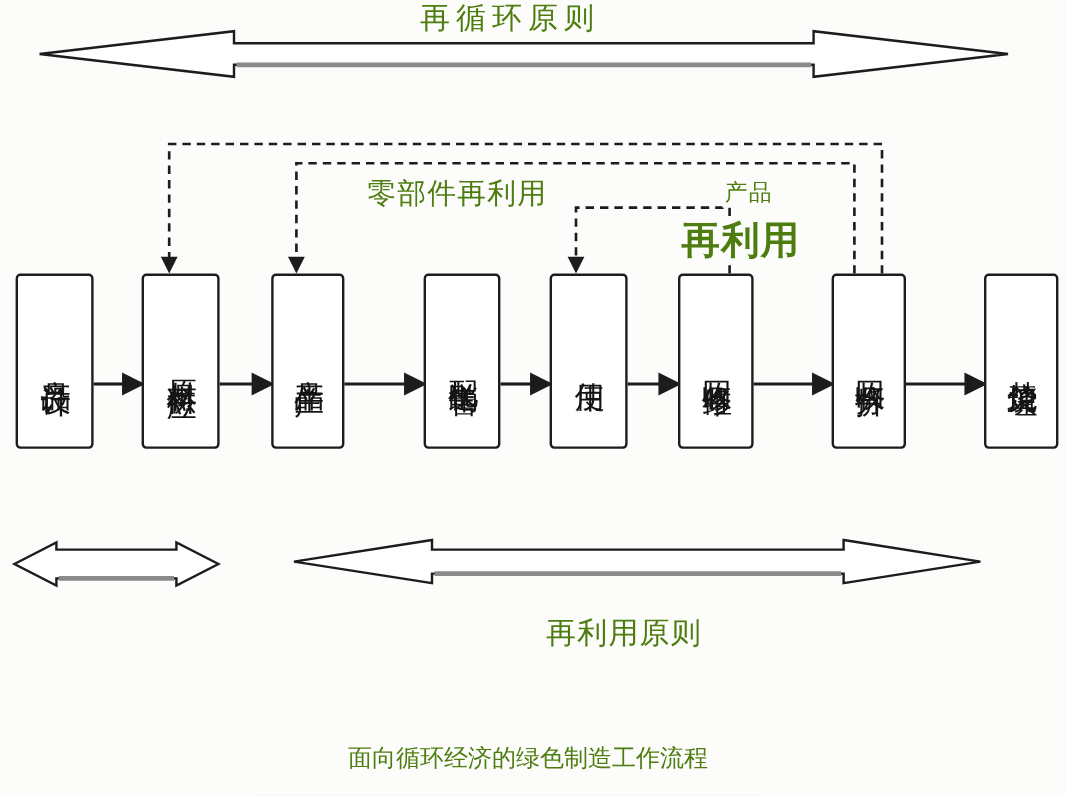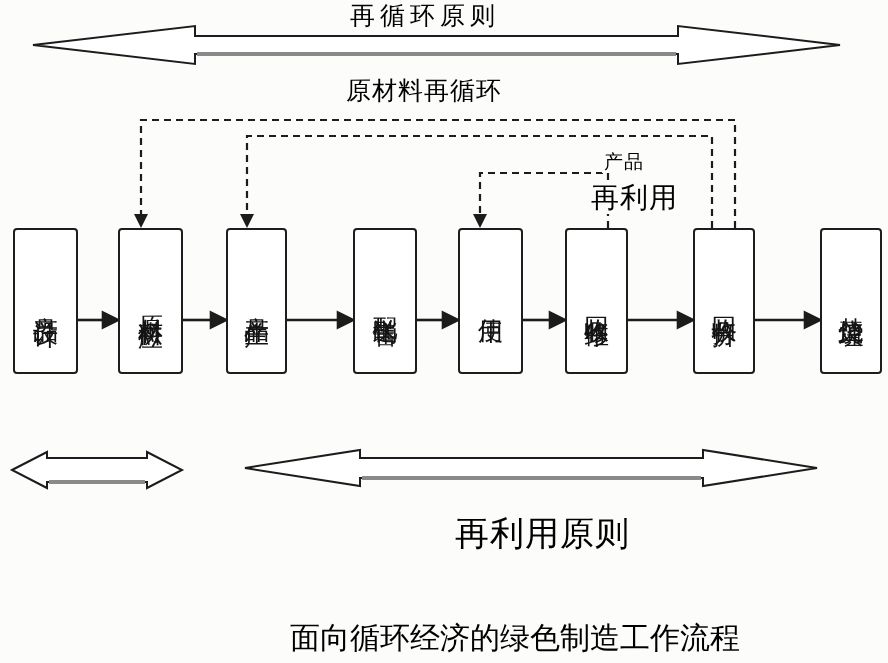--- a/index.html
+++ b/index.html
@@ -15,7 +15,7 @@
   .lbl {
     position: absolute;
     white-space: nowrap;
-    color: #000000;
+    color: #4d7c0f;
     line-height: 1.1;
   }
   .lbl-top-title      { left: 350px; top: 2px;   font-size: 25px; letter-spacing: 5px; }

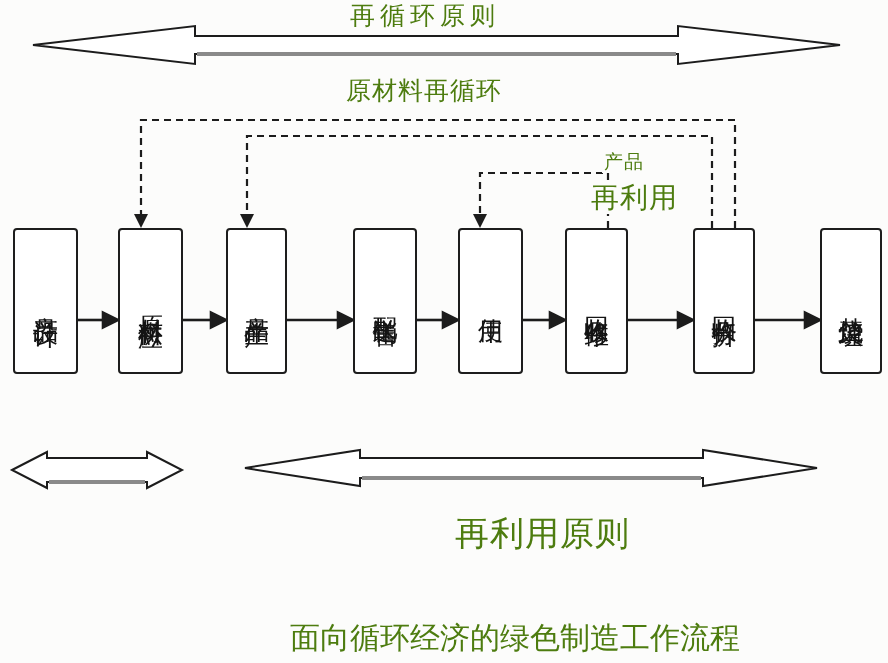--- a/index.html
+++ b/index.html
@@ -108,7 +108,6 @@
   </svg>
 
   <div class="lbl lbl-top-title">再循环原则</div>
-  <div class="lbl lbl-raw-recycle">原材料再循环</div>
   <div class="lbl lbl-prod-reuse-1">产品</div>
   <div class="lbl lbl-prod-reuse-2">再利用</div>
 

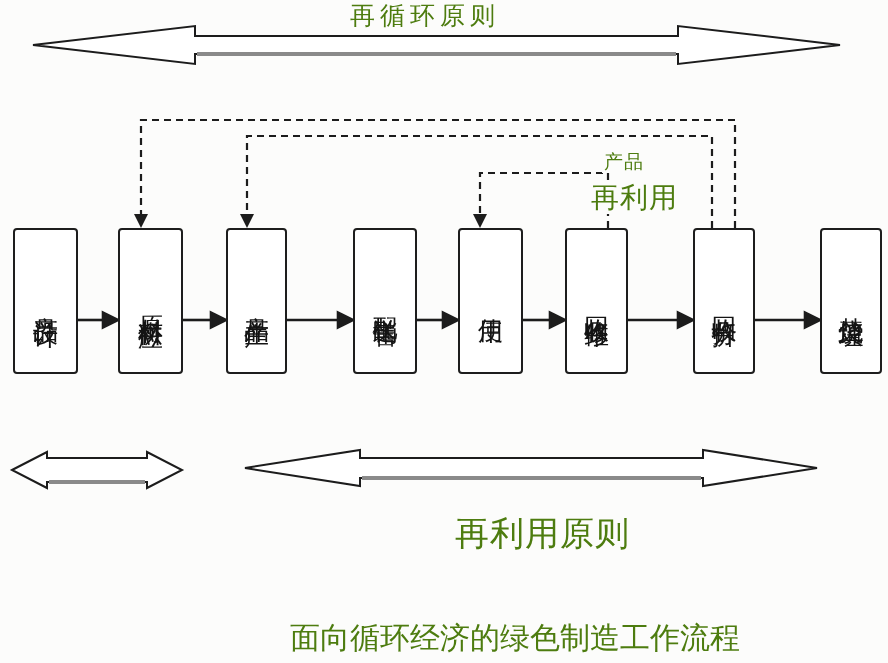--- a/index.html
+++ b/index.html
@@ -108,6 +108,7 @@
   </svg>
 
   <div class="lbl lbl-top-title">再循环原则</div>
+  <div class="lbl lbl-parts-reuse">零部件再利用</div>
   <div class="lbl lbl-prod-reuse-1">产品</div>
   <div class="lbl lbl-prod-reuse-2">再利用</div>
 

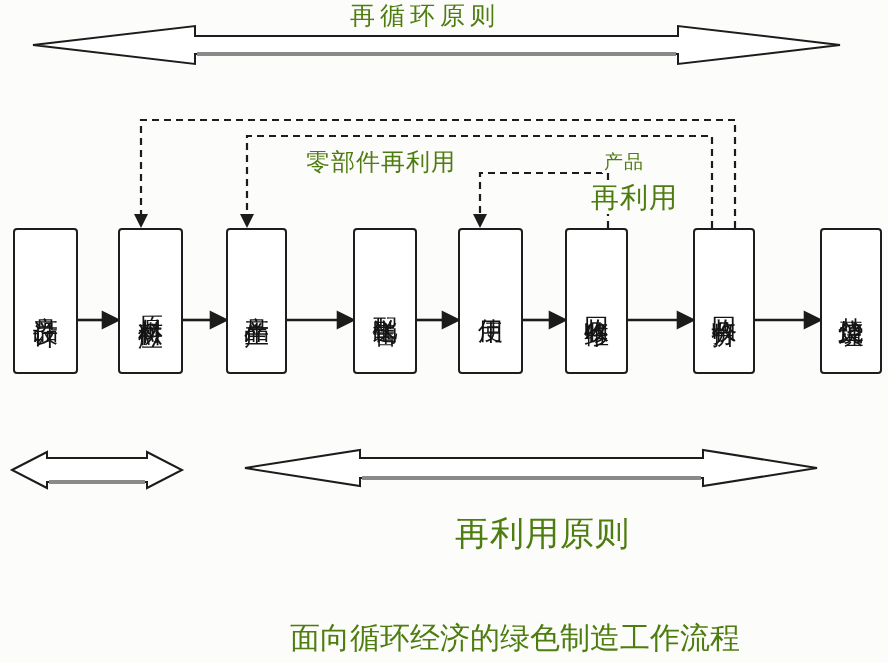--- a/index.html
+++ b/index.html
@@ -22,7 +22,7 @@
   .lbl-raw-recycle    { left: 346px; top: 77px;  font-size: 25px; letter-spacing: 1px; }
   .lbl-parts-reuse    { left: 306px; top: 149px; font-size: 24px; letter-spacing: 1px; }
   .lbl-prod-reuse-1   { left: 602px; top: 152px; font-size: 19px; letter-spacing: 1px; background: #fcfcfb; padding: 0 2px; }
-  .lbl-prod-reuse-2   { left: 589px; top: 183px; font-size: 28px; letter-spacing: 1px; background: #fcfcfb; padding: 0 2px; }
+  .lbl-prod-reuse-2   { left: 566px; top: 183px; font-size: 32px; letter-spacing: 1px; background: #fcfcfb; padding: 0 2px; font-weight: bold; }
   .lbl-reduce         { left: 27px;  top: 515px; font-size: 25px; letter-spacing: 1px; }
   .lbl-reuse          { left: 455px; top: 515px; font-size: 34px; letter-spacing: 1px; }
   .lbl-caption        { left: 290px; top: 621px; font-size: 30px; letter-spacing: 0px; }

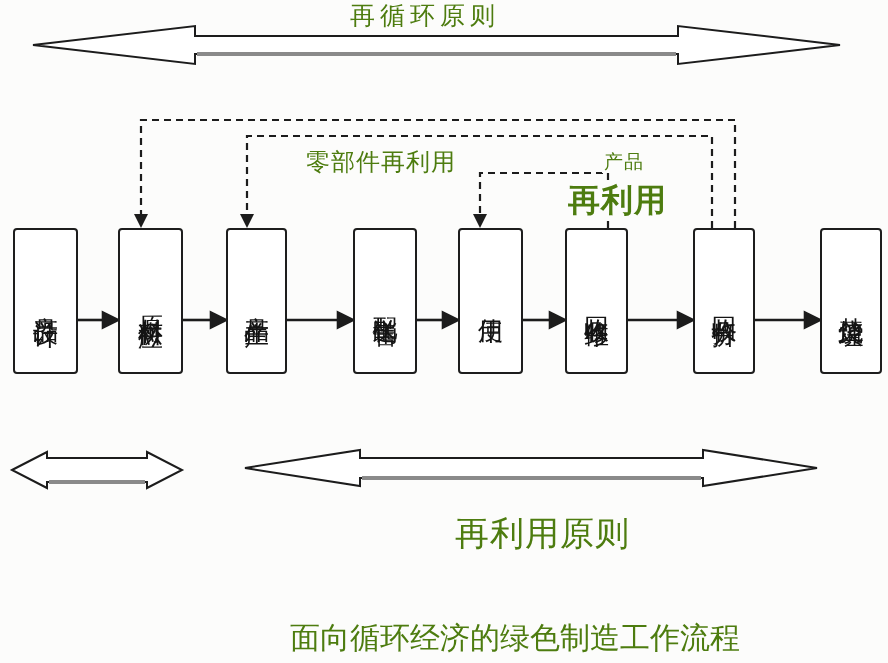--- a/index.html
+++ b/index.html
@@ -24,7 +24,7 @@
   .lbl-prod-reuse-1   { left: 602px; top: 152px; font-size: 19px; letter-spacing: 1px; background: #fcfcfb; padding: 0 2px; }
   .lbl-prod-reuse-2   { left: 566px; top: 183px; font-size: 32px; letter-spacing: 1px; background: #fcfcfb; padding: 0 2px; font-weight: bold; }
   .lbl-reduce         { left: 27px;  top: 515px; font-size: 25px; letter-spacing: 1px; }
-  .lbl-reuse          { left: 455px; top: 515px; font-size: 34px; letter-spacing: 1px; }
+  .lbl-reuse          { left: 455px; top: 515px; font-size: 25px; letter-spacing: 1px; }
   .lbl-caption        { left: 290px; top: 621px; font-size: 30px; letter-spacing: 0px; }
   .pbox {
     position: absolute;

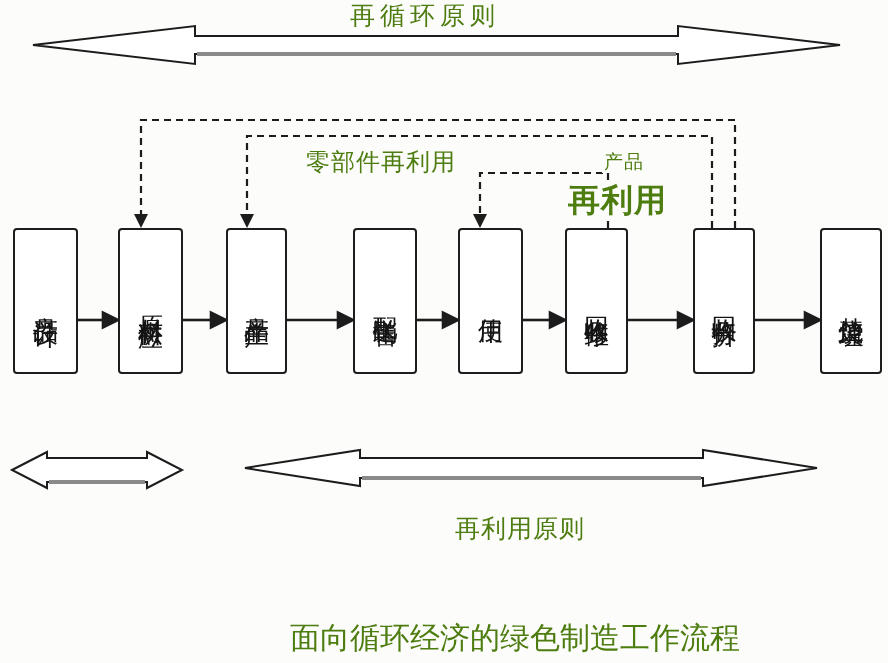--- a/index.html
+++ b/index.html
@@ -25,7 +25,7 @@
   .lbl-prod-reuse-2   { left: 566px; top: 183px; font-size: 32px; letter-spacing: 1px; background: #fcfcfb; padding: 0 2px; font-weight: bold; }
   .lbl-reduce         { left: 27px;  top: 515px; font-size: 25px; letter-spacing: 1px; }
   .lbl-reuse          { left: 455px; top: 515px; font-size: 25px; letter-spacing: 1px; }
-  .lbl-caption        { left: 290px; top: 621px; font-size: 30px; letter-spacing: 0px; }
+  .lbl-caption        { left: 290px; top: 621px; font-size: 20px; letter-spacing: 0px; }
   .pbox {
     position: absolute;
     top: 228px; height: 146px;

